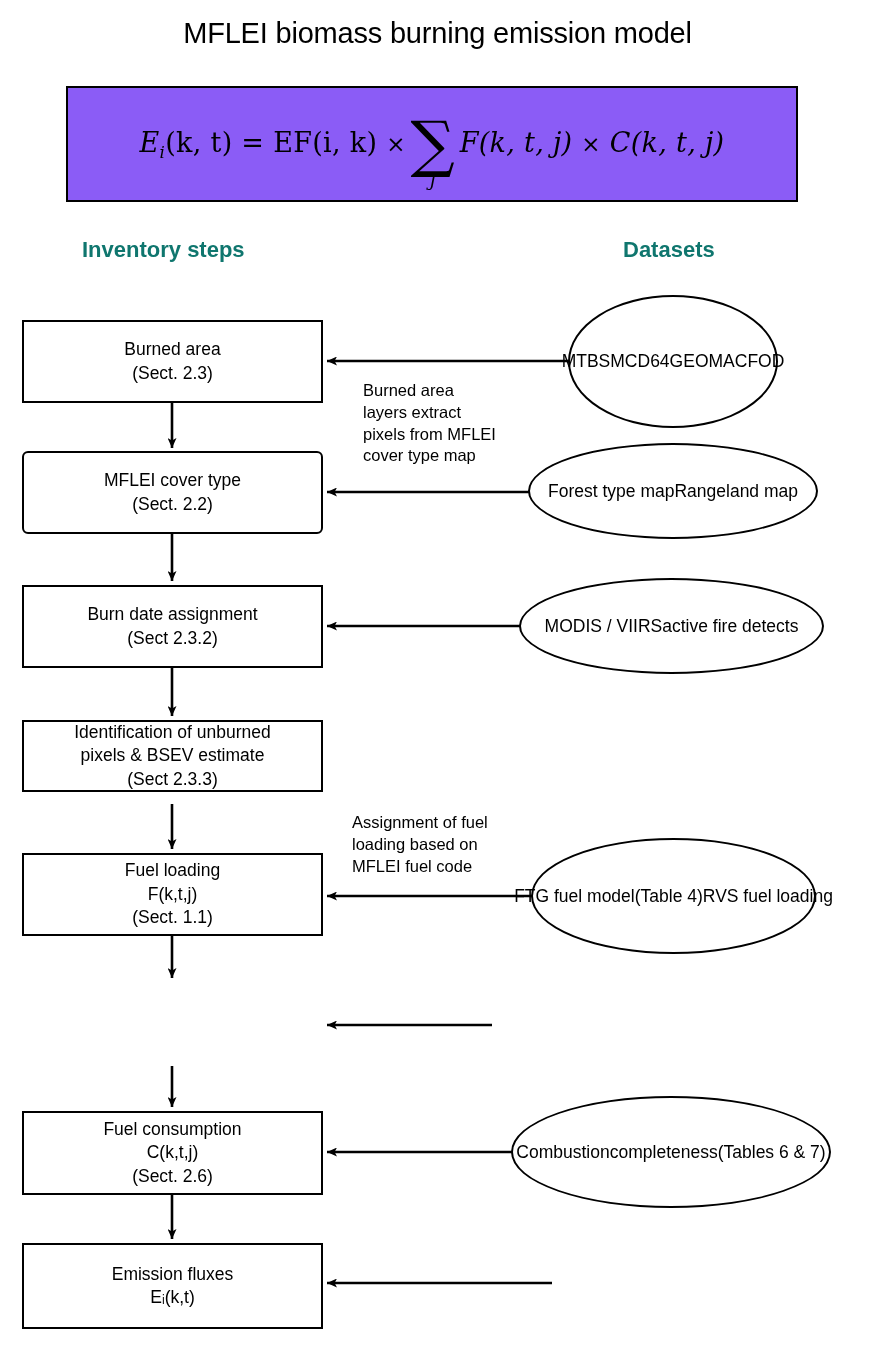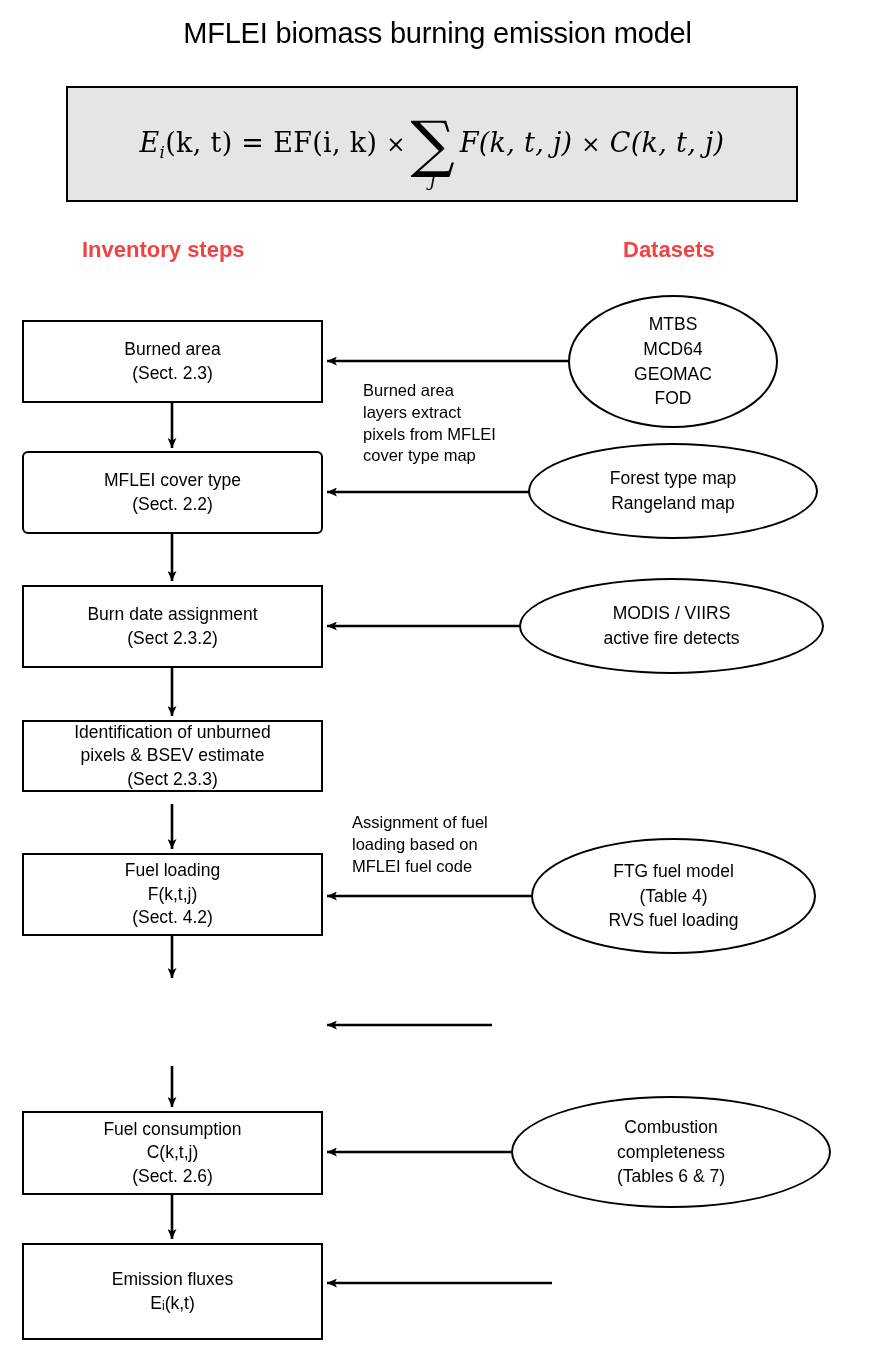--- a/index.html
+++ b/index.html
@@ -41,7 +41,7 @@
     height: 116px;
     border: 2.5px solid #000;
     box-sizing: border-box;
-    background: #e5e5e5;
+    background: #8b5cf6;
   }
   #formula-inner {
     position: absolute;

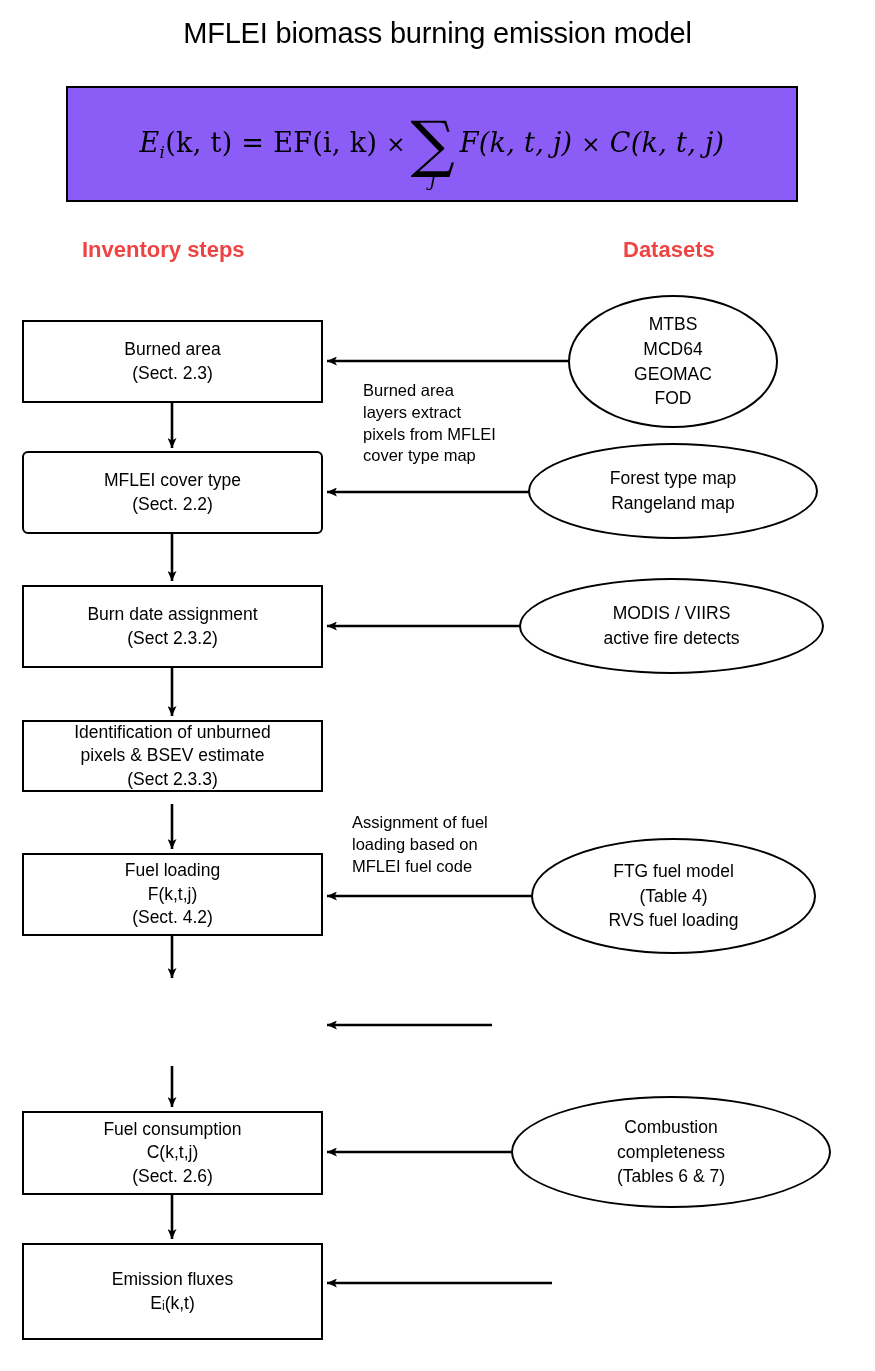--- a/index.html
+++ b/index.html
@@ -95,7 +95,7 @@
     font-size: 22px;
     font-weight: bold;
     white-space: nowrap;
-    color: #ef4444;
+    color: #0f766e;
   }
   #header-inventory { left: 82px;  top: 237px; }
   #header-datasets  { left: 623px; top: 237px; }

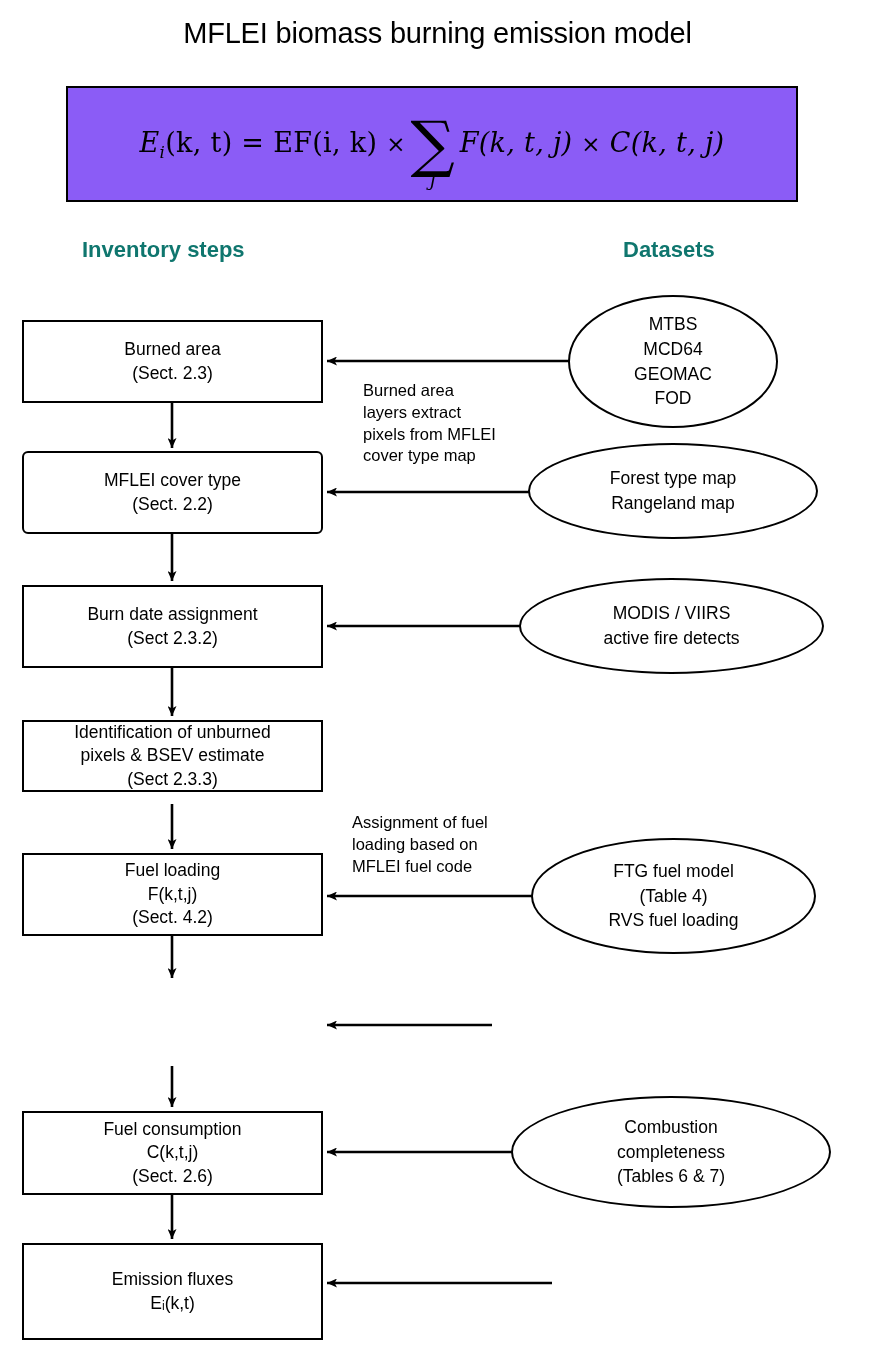--- a/index.html
+++ b/index.html
@@ -125,7 +125,7 @@
     box-sizing: border-box;
     background: #fff;
     display: flex;
-    flex-direction: column;
+    flex-direction: row;
     align-items: center;
     justify-content: center;
     text-align: center;

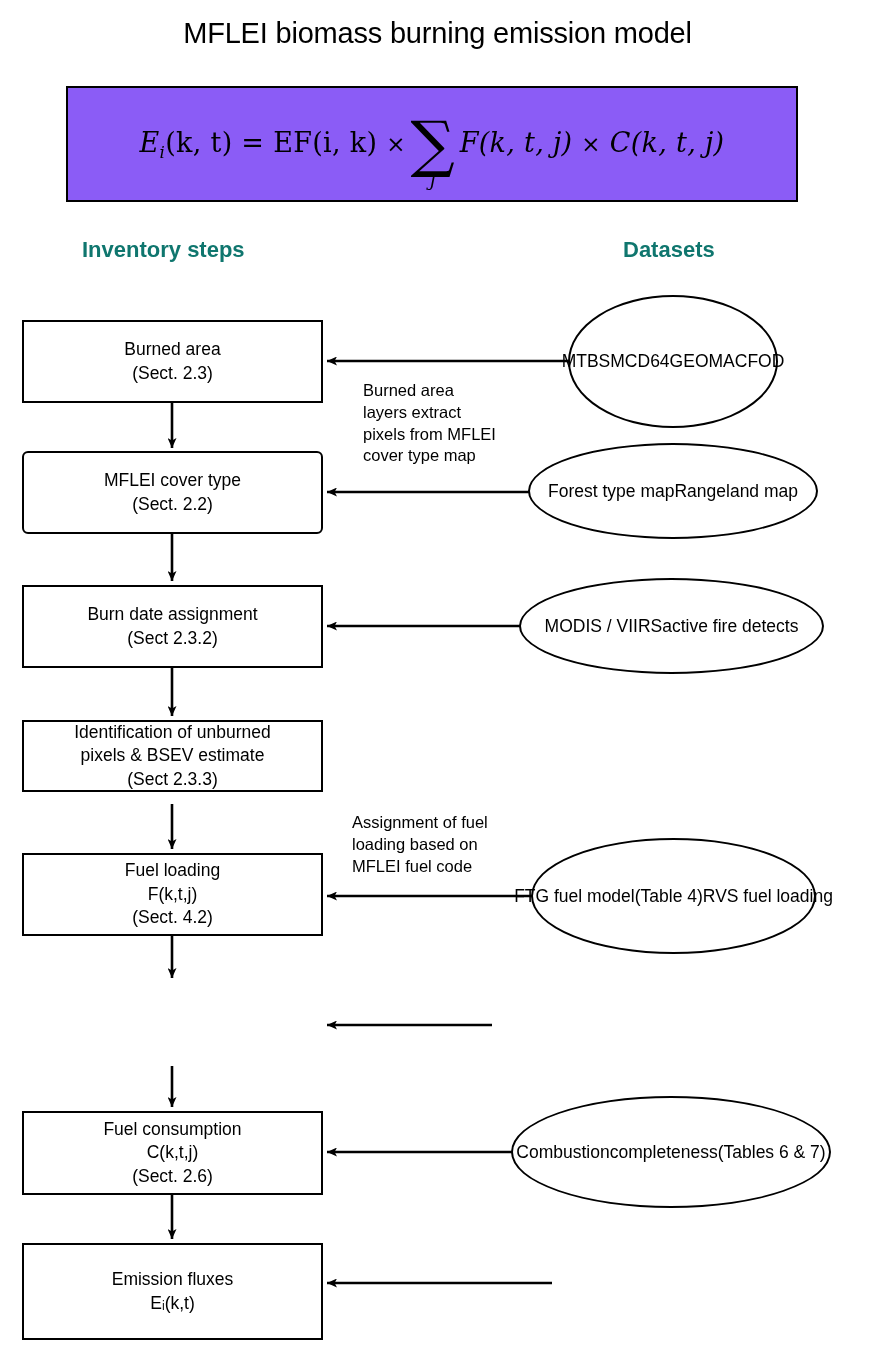--- a/index.html
+++ b/index.html
@@ -217,7 +217,7 @@
   <div class="abs proc-box" style="top:853px; height:83px;">
     <span class="line">Fuel loading</span>
     <span class="line">F(k,t,j)</span>
-    <span class="line">(Sect. 4.2)</span>
+    <span class="line">(Sect. 1.1)</span>
   </div>
 
 

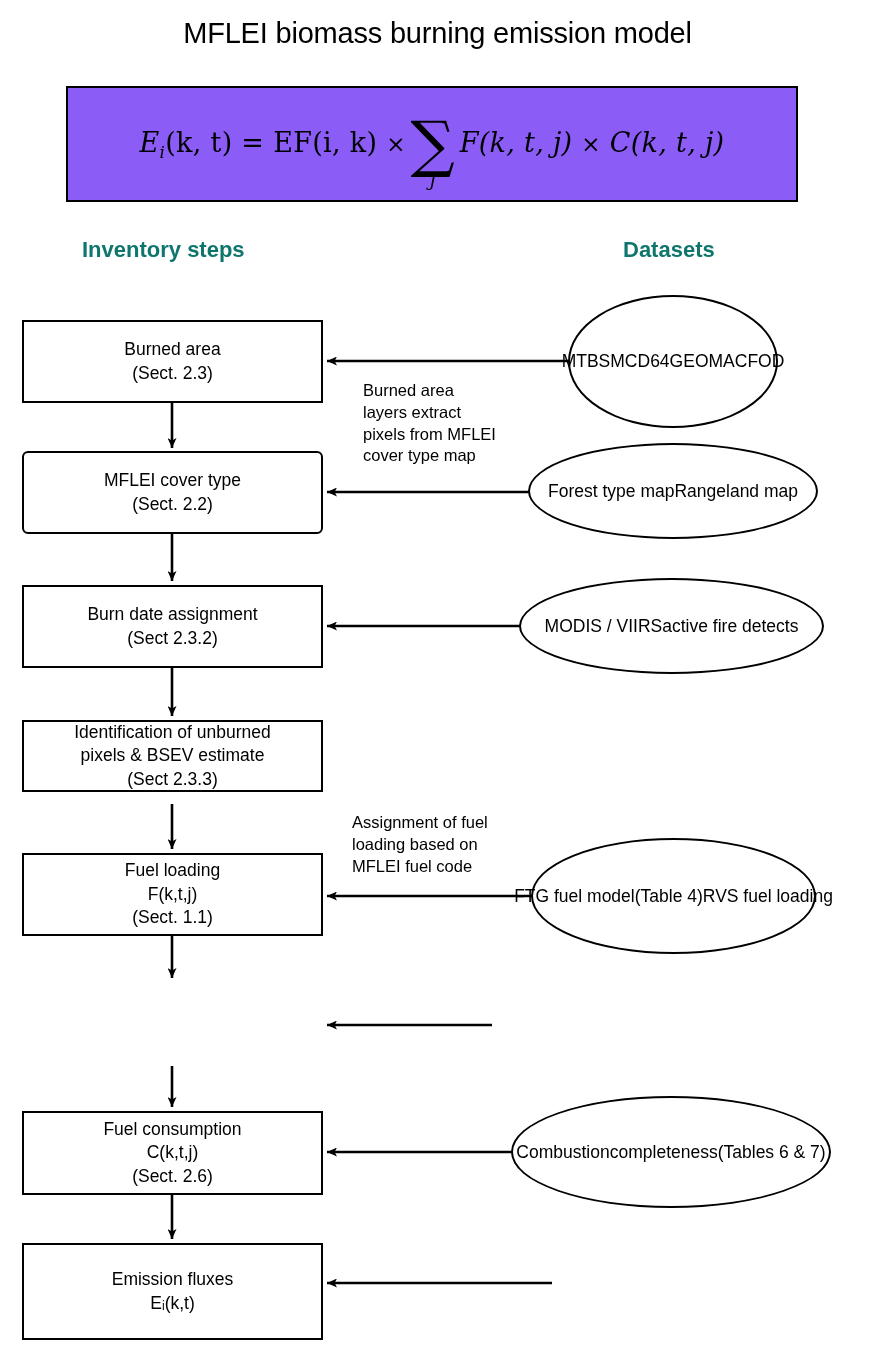--- a/index.html
+++ b/index.html
@@ -227,7 +227,7 @@
     <span class="line">(Sect. 2.6)</span>
   </div>
 
-  <div class="abs proc-box" style="top:1243px; height:97px;">
+  <div class="abs proc-box" style="top:1243px; height:86px;">
     <span class="line">Emission fluxes</span>
     <span class="line">Eᵢ(k,t)</span>
   </div>

